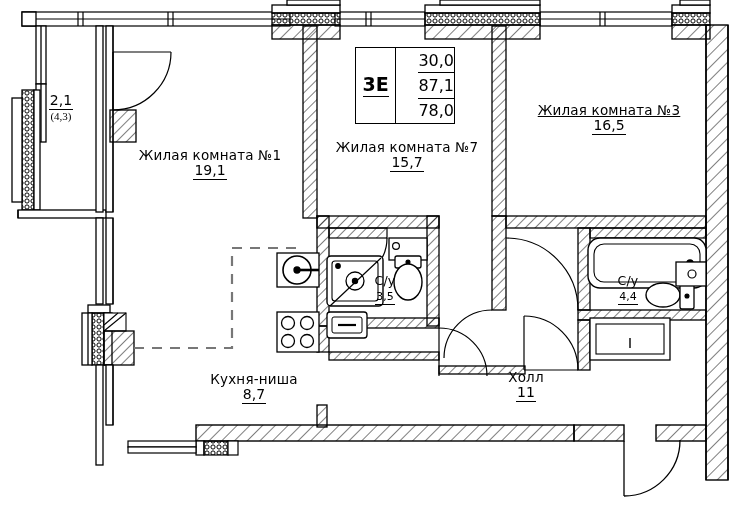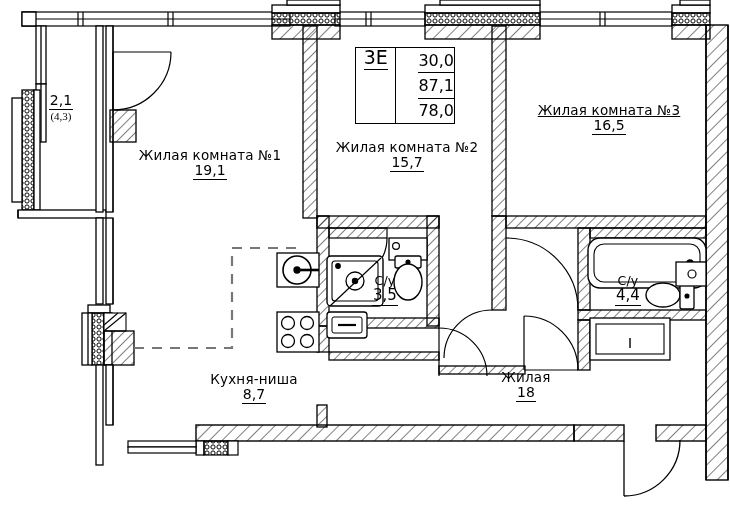--- a/index.html
+++ b/index.html
@@ -68,9 +68,10 @@
     width: 44px;
     box-sizing: border-box;
     display: flex;
-    align-items: flex-start;
+    align-items: center;
     justify-content: center;
     position: relative;
+    font-weight: bold;
   }
   #info-box .type-cell .type-text {
     font-size: 19px;

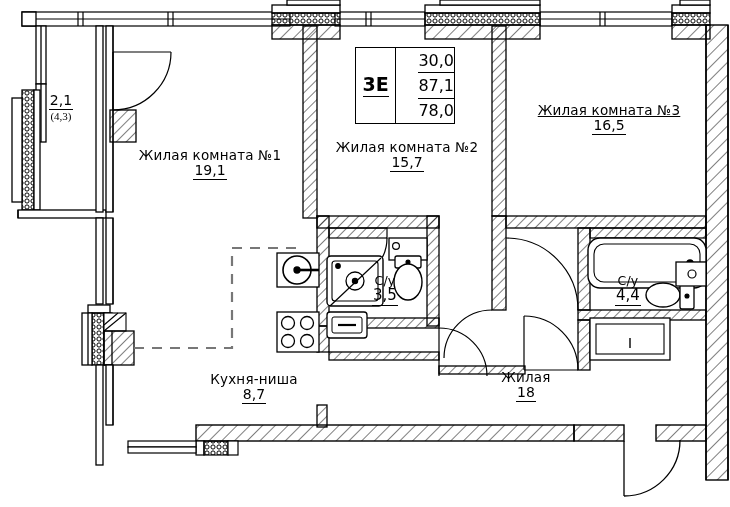--- a/index.html
+++ b/index.html
@@ -437,7 +437,7 @@
   </div>
 
   <div class="lbl" style="left:318px; top:140px; width:178px;">
-    <span class="name">Жилая комната №2</span>
+    <span class="name">Жилая комната №7</span>
     <span class="area">15,7</span>
   </div>
 

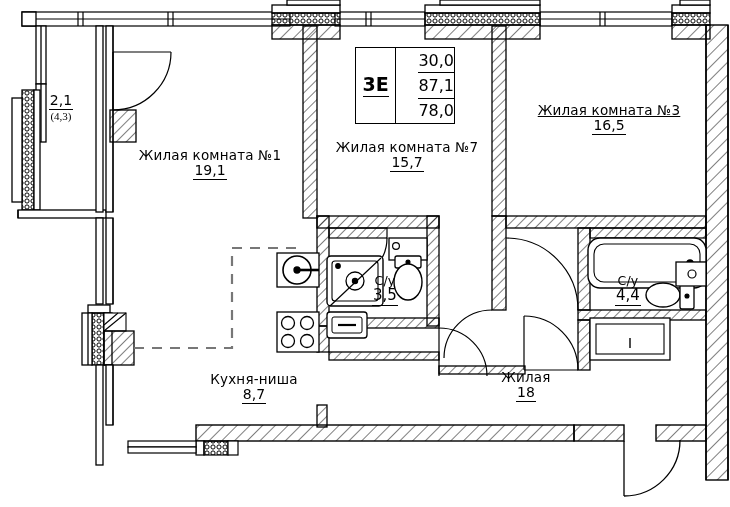--- a/index.html
+++ b/index.html
@@ -49,7 +49,7 @@
     font-family: Liberation Serif, serif;
   }
   .lbl.small .name { font-size: 12.5px; }
-  .lbl.small .area { font-size: 15px; }
+  .lbl.small .area { font-size: 11px; }
 
   
   #info-box {

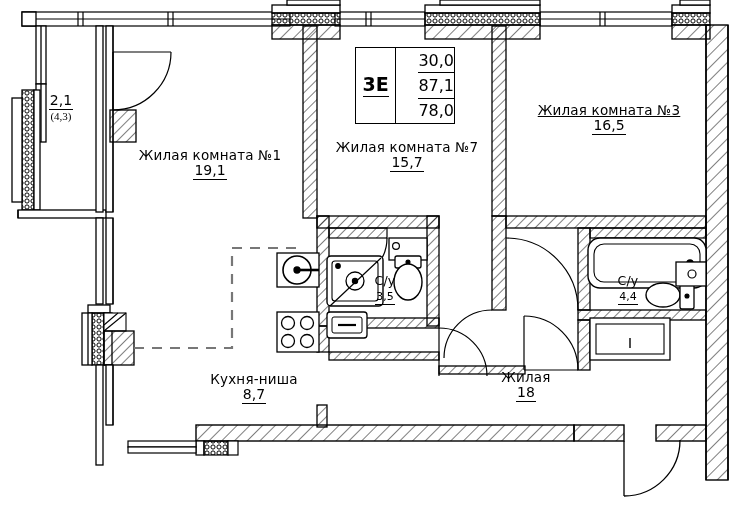--- a/index.html
+++ b/index.html
@@ -462,7 +462,7 @@
   </div>
 
   <div class="lbl" style="left:478px; top:370px; width:96px;">
-    <span class="name">Жилая</span>
+    <span class="name">Холл</span>
     <span class="area">18</span>
   </div>
 

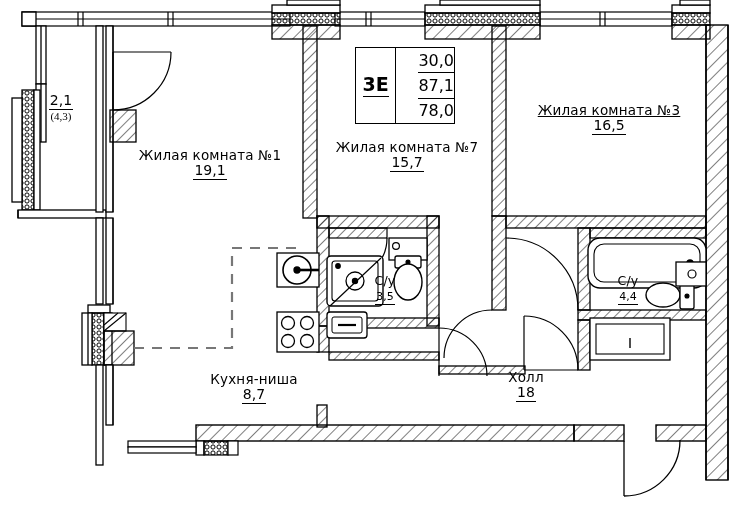--- a/index.html
+++ b/index.html
@@ -463,7 +463,7 @@
 
   <div class="lbl" style="left:478px; top:370px; width:96px;">
     <span class="name">Холл</span>
-    <span class="area">18</span>
+    <span class="area">11</span>
   </div>
 
 </div>

